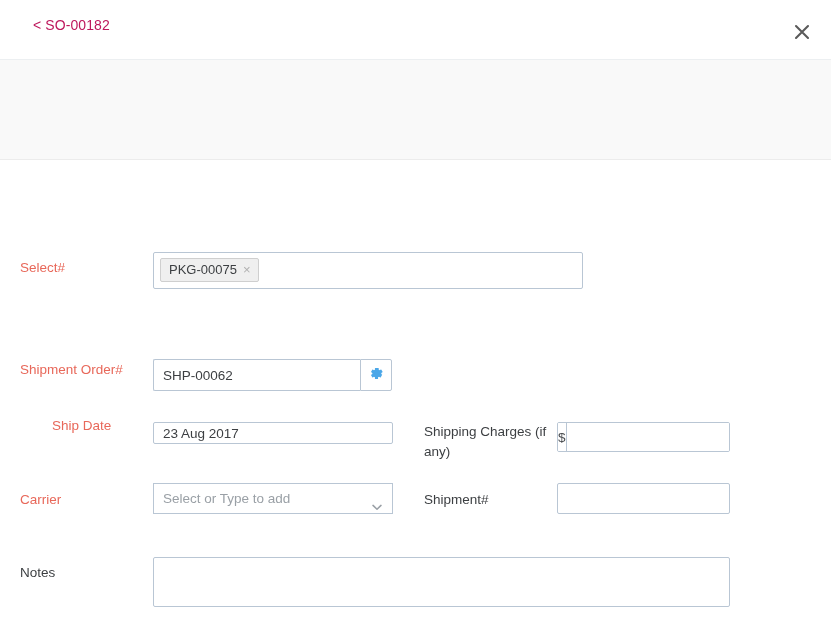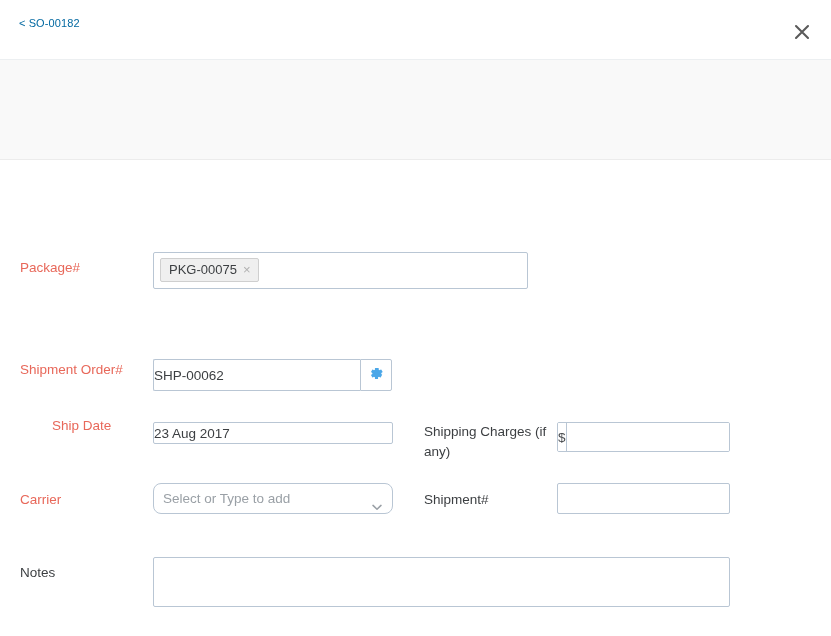--- a/index.html
+++ b/index.html
@@ -31,10 +31,10 @@
   }
   .back-link {
     position: absolute;
-    left: 19px;
+    left: 33px;
     top: 17px;
-    font-size: 11px;
-    color: #0369a1;
+    font-size: 14px;
+    color: #be185d;
     text-decoration: none;
     letter-spacing: 0.1px;
     cursor: pointer;

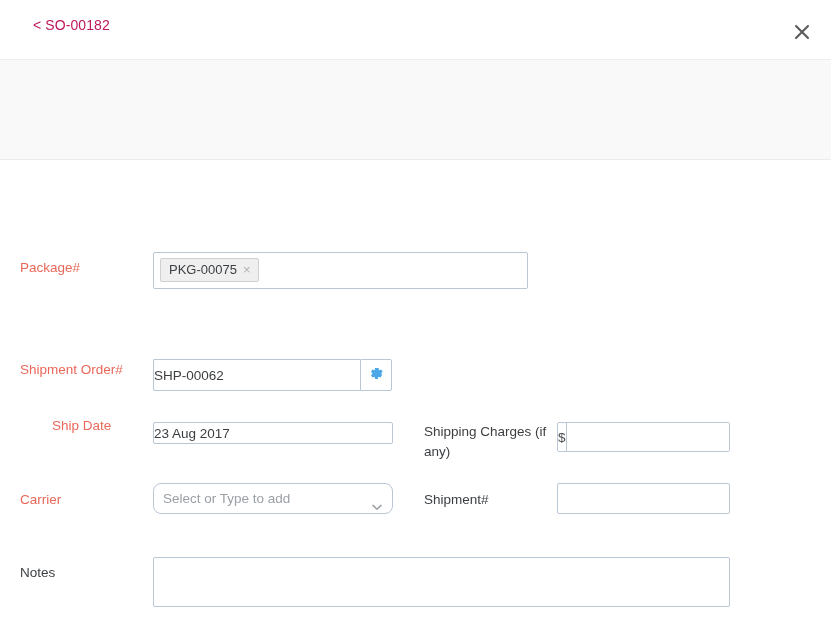--- a/index.html
+++ b/index.html
@@ -250,7 +250,7 @@
 
   <div class="form-body">
 
-    <div class="label req pkg-label">Package#</div>
+    <div class="label req pkg-label">Select#</div>
     <div class="pkg-input">
       <span class="tag">
         <span>PKG-00075</span>

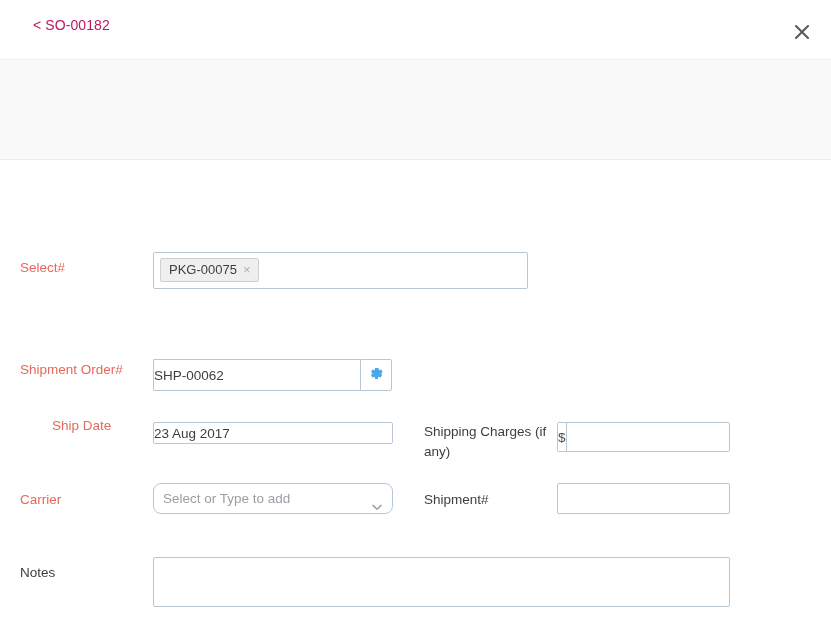--- a/index.html
+++ b/index.html
@@ -88,7 +88,7 @@
     position: absolute;
     left: 153px;
     top: 92px;
-    width: 375px;
+    width: 430px;
     height: 37px;
     box-sizing: border-box;
     background: #ffffff;

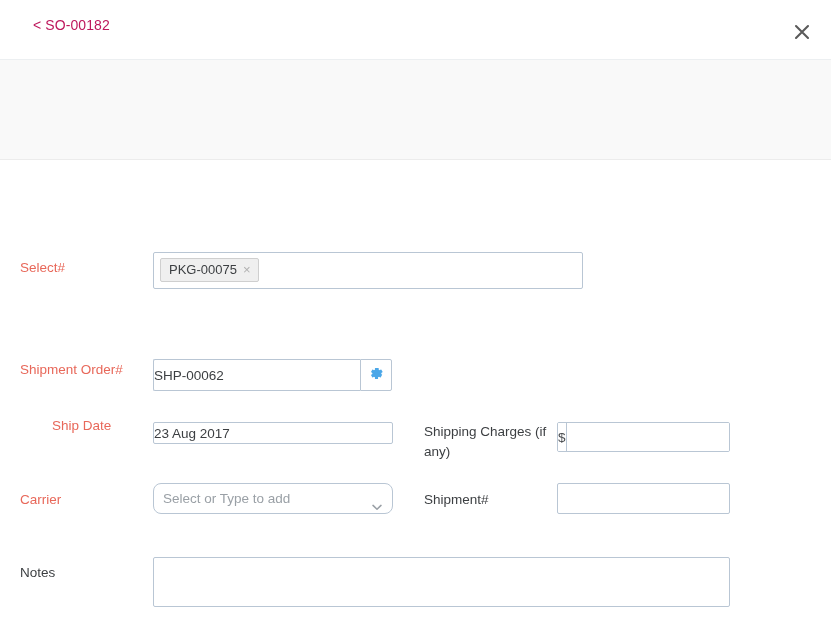--- a/index.html
+++ b/index.html
@@ -134,7 +134,7 @@
     font-family: "Liberation Sans", sans-serif;
     font-size: 13.5px;
     color: #3c3f42;
-    padding: 0 0;
+    padding: 0 9px;
     outline: none;
   }
   .field::placeholder { color: #9aa0a6; }

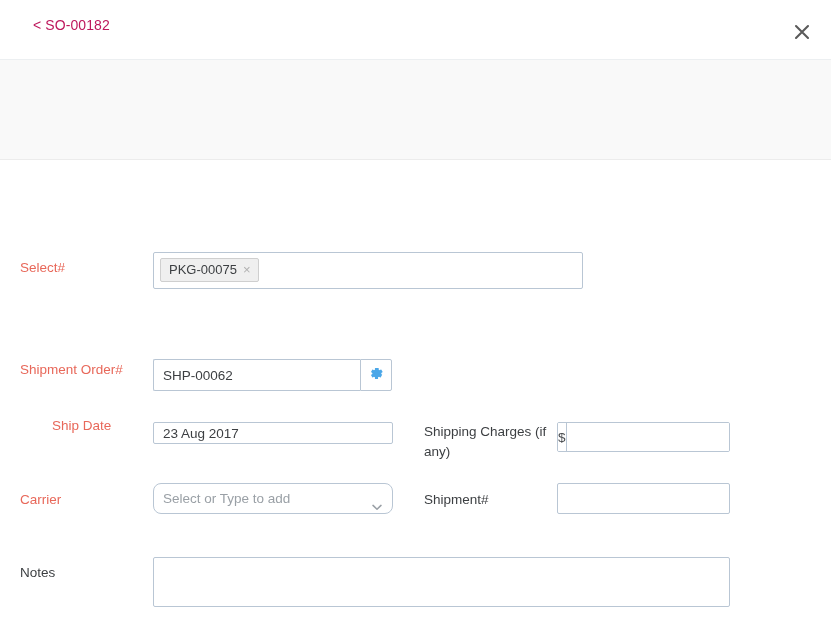--- a/index.html
+++ b/index.html
@@ -201,7 +201,7 @@
     width: 240px; height: 31px;
     box-sizing: border-box;
     border: 1px solid #b9c6d4;
-    border-radius: 8px;
+    border-radius: 0;
     background: #ffffff;
     cursor: pointer;
   }

